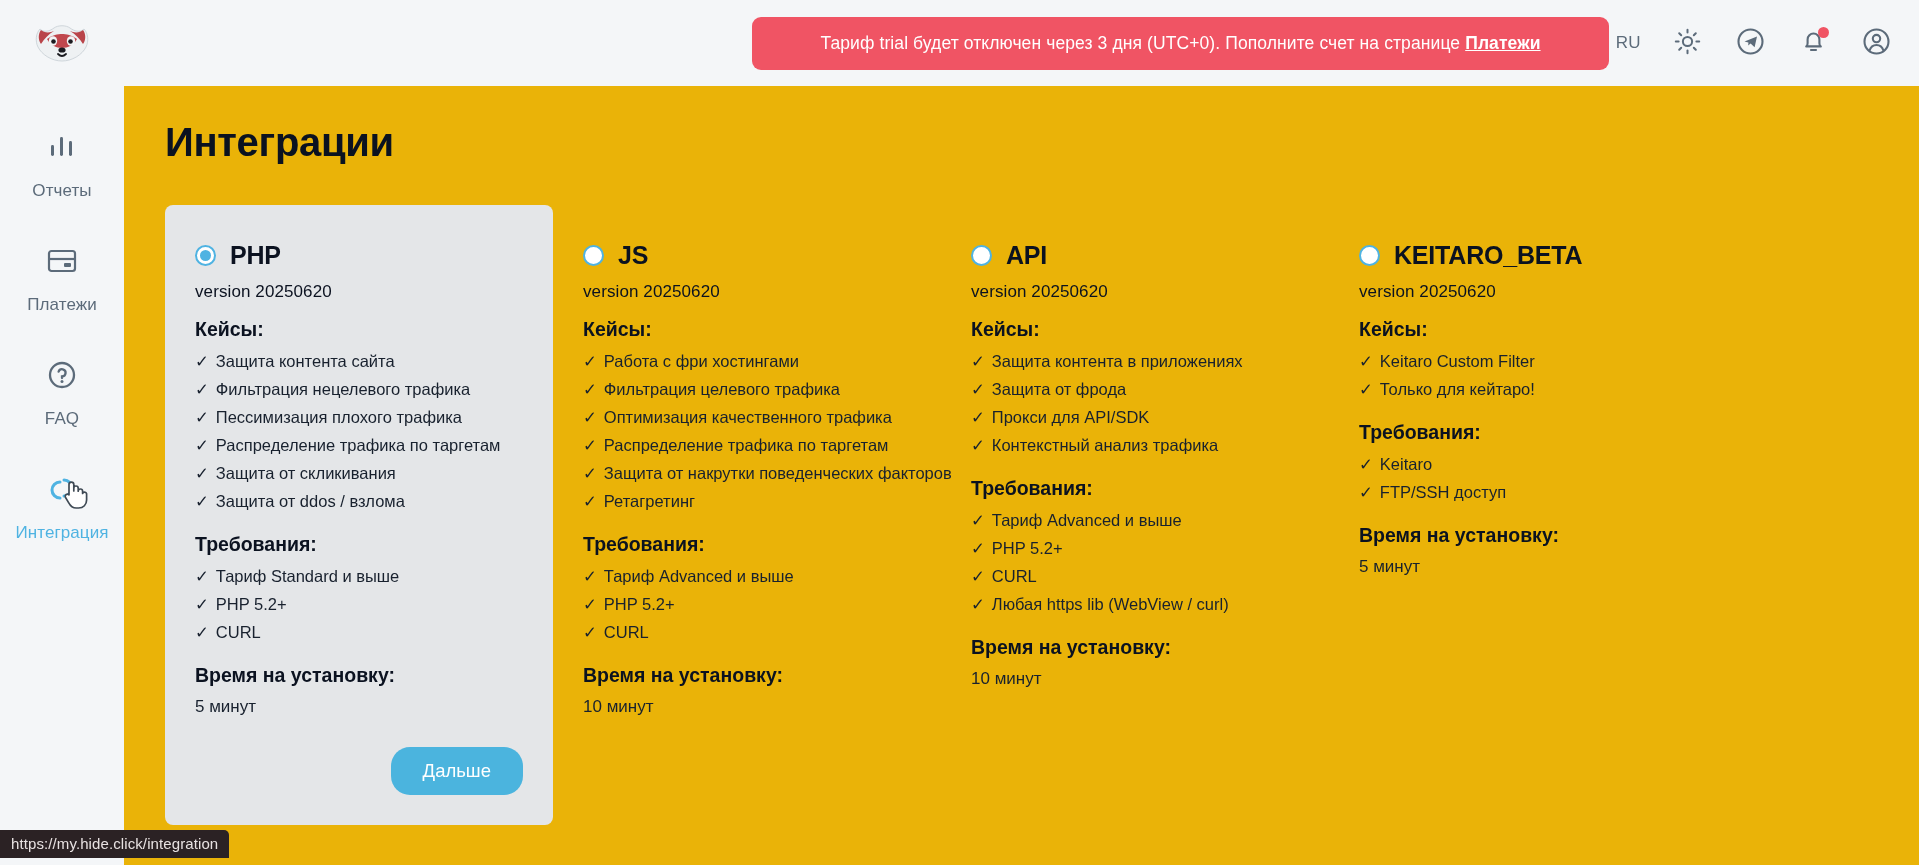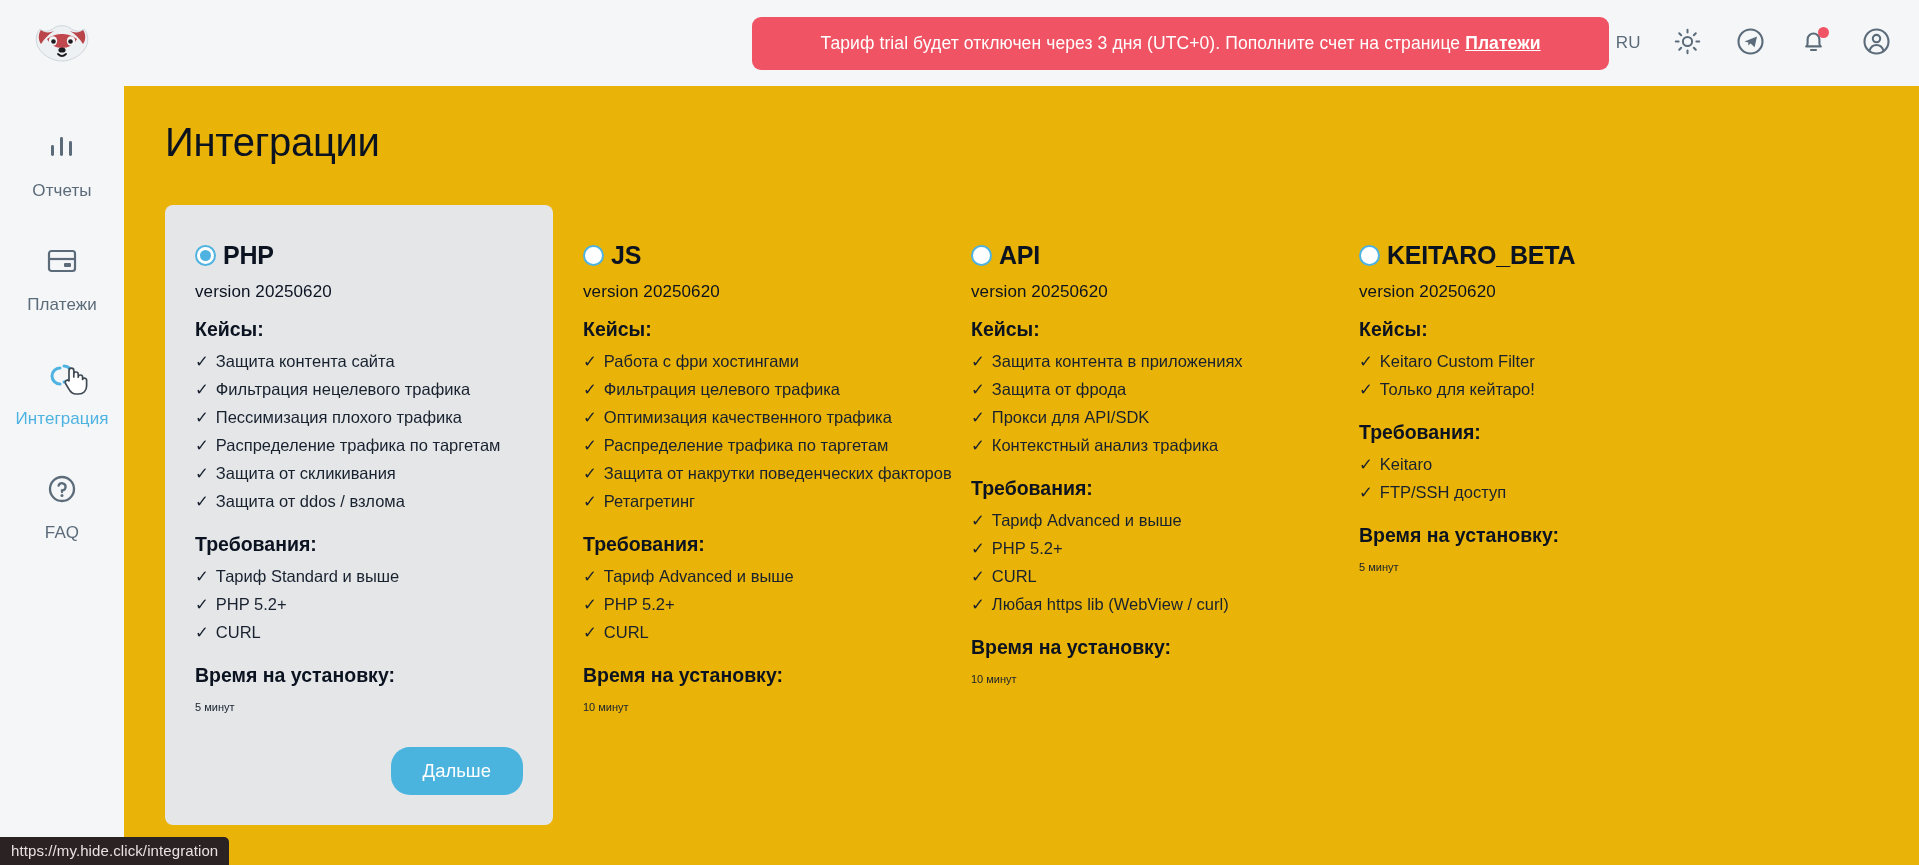--- a/index.html
+++ b/index.html
@@ -90,7 +90,7 @@
   
   .content { padding: 34px 0 0 41px; }
   .page-title {
-    font-size: 40px; font-weight: normal; color: #0b1220;
+    font-size: 40px; font-weight: bold; color: #0b1220;
     letter-spacing: -.3px;
     margin-bottom: 40px;
   }

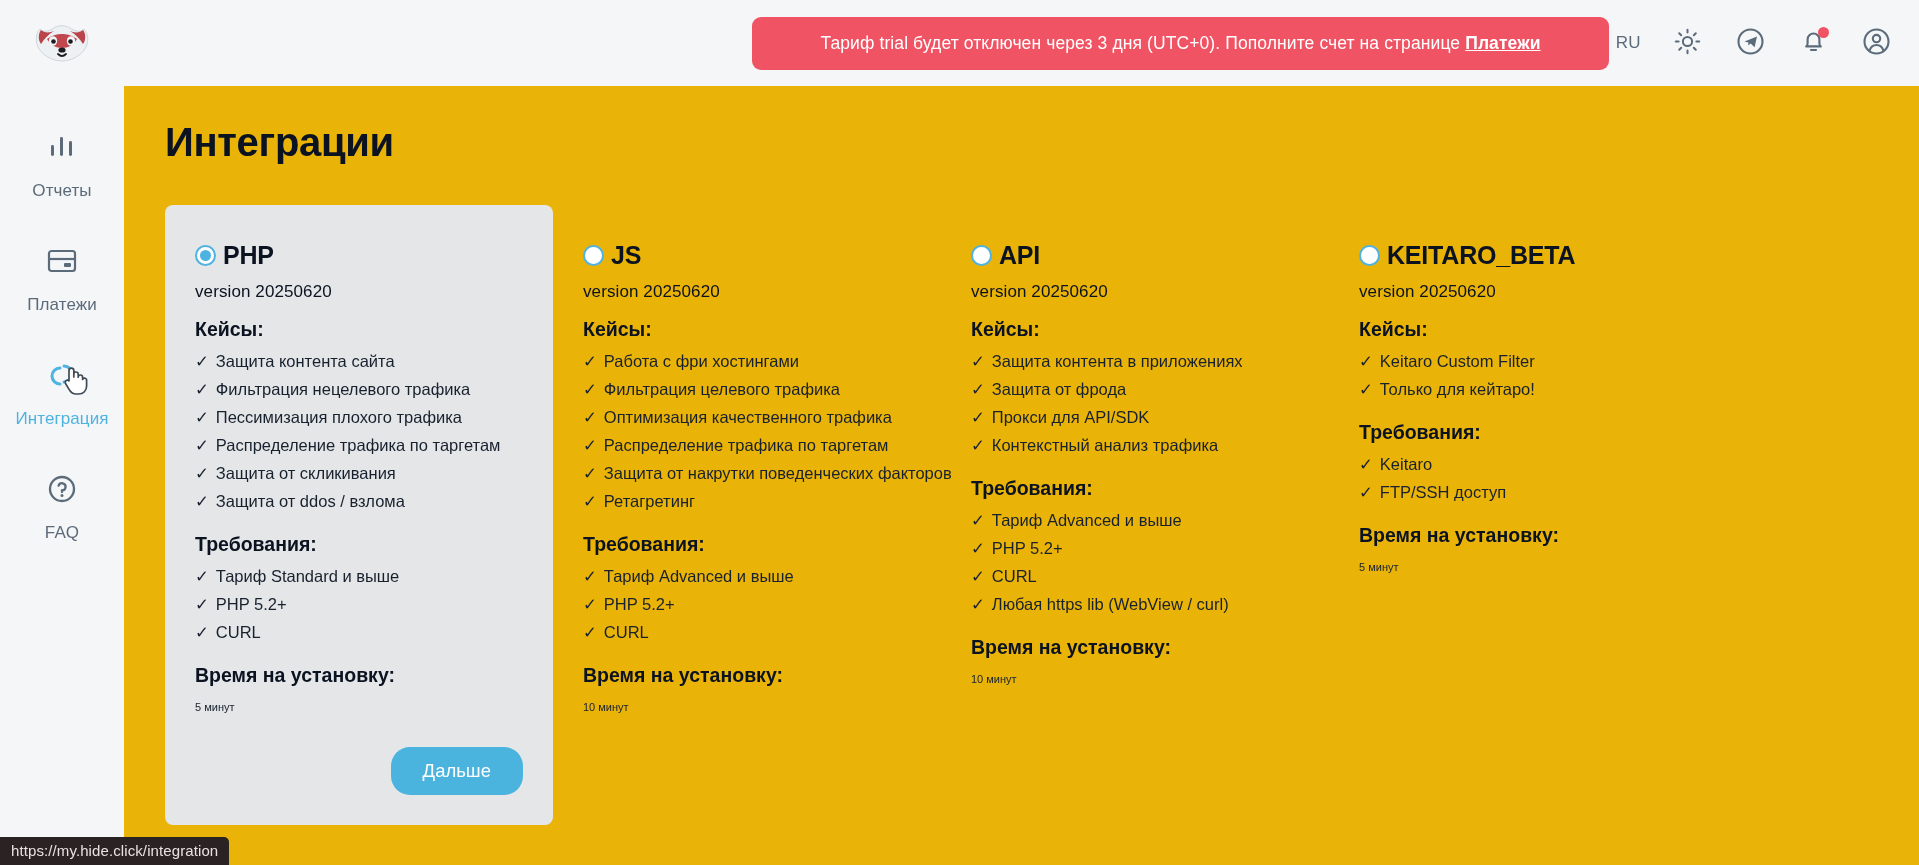--- a/index.html
+++ b/index.html
@@ -108,7 +108,7 @@
   .card.selected { background: #e4e6e8; padding-bottom: 30px; min-height: 594px; }
   .card:not(.selected) { padding-top: 36px; }
 
-  .card-head { display: flex; align-items: center; gap: 7px; margin-bottom: 12px; }
+  .card-head { display: flex; align-items: center; gap: 14px; margin-bottom: 12px; }
   .radio {
     width: 21px; height: 21px; border-radius: 50%;
     border: 2.5px solid #4fb3e2;

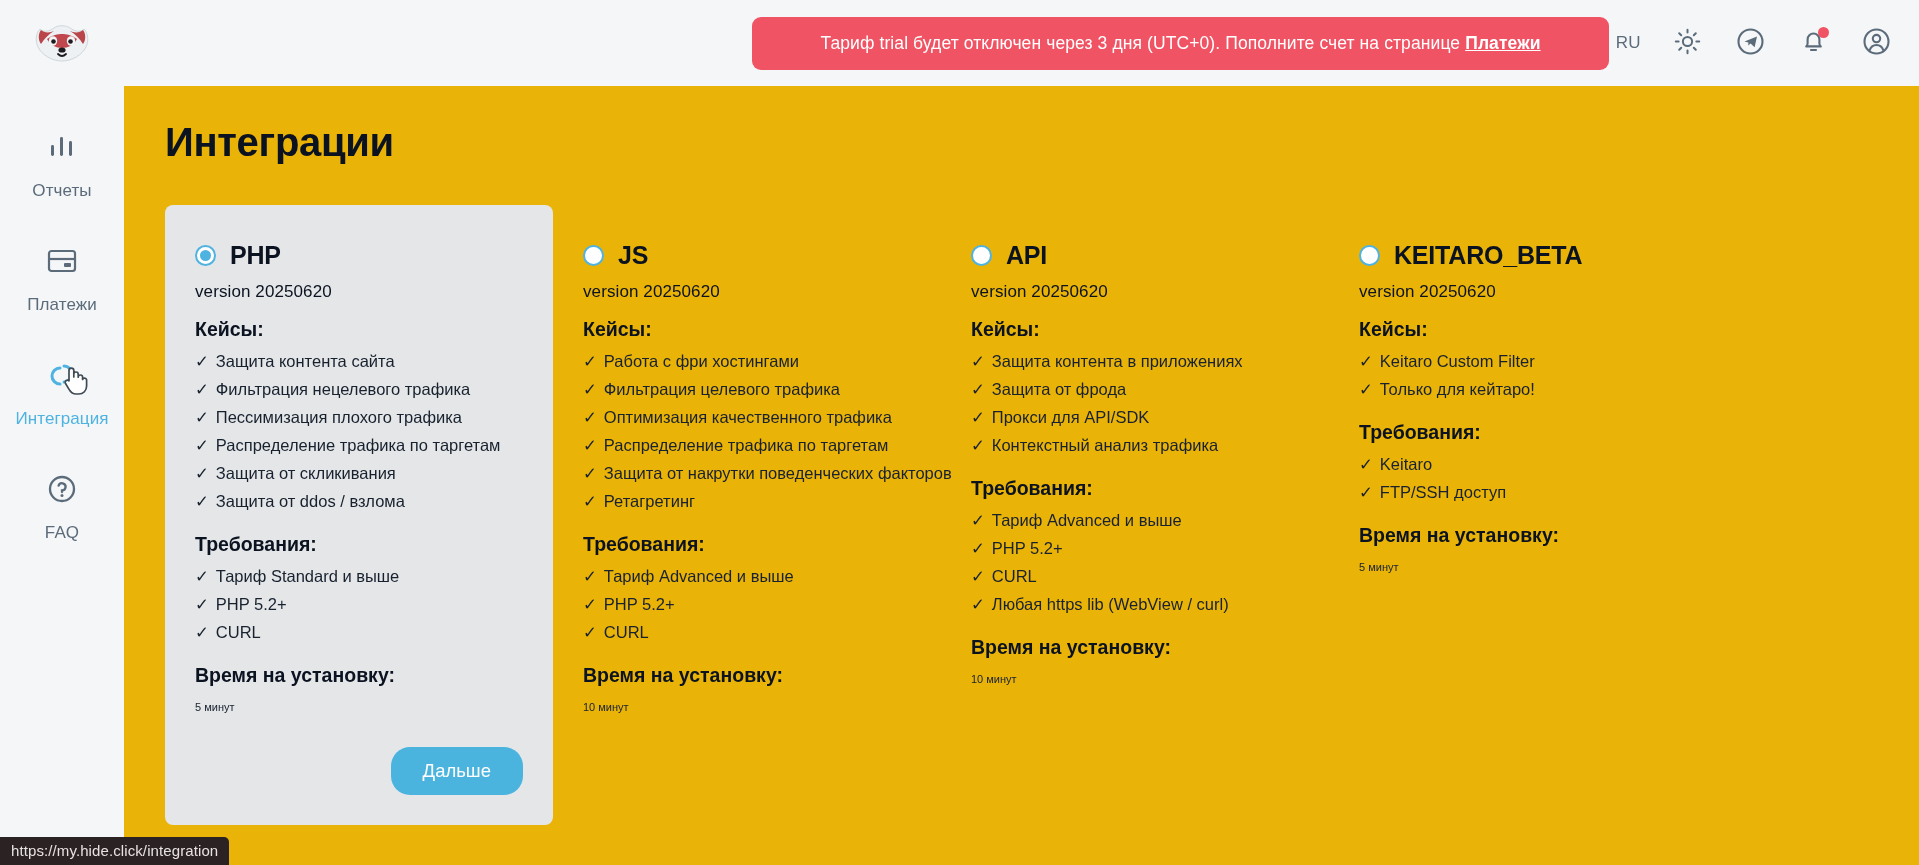--- a/index.html
+++ b/index.html
@@ -211,22 +211,6 @@
         <span class="nav-label">Платежи</span>
       </div>
 
-      <div class="nav-item active">
-        <span class="nav-icon">
-          <svg width="36" height="34" viewBox="0 0 36 34">
-            <path d="M20 8 A8 8 0 1 1 20 24" fill="none" stroke="#4fb3e2" stroke-width="3" stroke-linecap="round"></path>
-            <path d="M16 10 A8 8 0 1 0 16 26" fill="none" stroke="#4fb3e2" stroke-width="3" stroke-linecap="round"></path>
-          </svg>
-        </span>
-        <span class="nav-label">Интеграция</span>
-
-        <span style="position:absolute;left:62px;top:22px;pointer-events:none;">
-          <svg width="26" height="32" viewBox="0 0 26 32">
-            <path d="M7 16 L7 6.5 A2.4 2.4 0 0 1 11.8 6.5 L11.8 13 L11.8 10.2 A2.2 2.2 0 0 1 16.2 10.2 L16.2 13.2 A2.2 2.2 0 0 1 20.6 13.2 L20.6 15.5 A2.1 2.1 0 0 1 24.6 15.8 L24.6 22 C24.6 26.6 21.4 30 16.6 30 L14.2 30 C10.6 30 8.4 28 6.6 24.6 L3.4 19.2 A2.2 2.2 0 0 1 7 16.8 Z" fill="#ffffff" stroke="#3f4a55" stroke-width="1.7" stroke-linejoin="round"></path>
-          </svg>
-        </span>
-      </div>
-
       <div class="nav-item">
         <span class="nav-icon">
           <svg width="32" height="32" viewBox="0 0 32 32">
@@ -236,6 +220,22 @@
           </svg>
         </span>
         <span class="nav-label">FAQ</span>
+      </div>
+
+      <div class="nav-item active">
+        <span class="nav-icon">
+          <svg width="36" height="34" viewBox="0 0 36 34">
+            <path d="M20 8 A8 8 0 1 1 20 24" fill="none" stroke="#4fb3e2" stroke-width="3" stroke-linecap="round"></path>
+            <path d="M16 10 A8 8 0 1 0 16 26" fill="none" stroke="#4fb3e2" stroke-width="3" stroke-linecap="round"></path>
+          </svg>
+        </span>
+        <span class="nav-label">Интеграция</span>
+
+        <span style="position:absolute;left:62px;top:22px;pointer-events:none;">
+          <svg width="26" height="32" viewBox="0 0 26 32">
+            <path d="M7 16 L7 6.5 A2.4 2.4 0 0 1 11.8 6.5 L11.8 13 L11.8 10.2 A2.2 2.2 0 0 1 16.2 10.2 L16.2 13.2 A2.2 2.2 0 0 1 20.6 13.2 L20.6 15.5 A2.1 2.1 0 0 1 24.6 15.8 L24.6 22 C24.6 26.6 21.4 30 16.6 30 L14.2 30 C10.6 30 8.4 28 6.6 24.6 L3.4 19.2 A2.2 2.2 0 0 1 7 16.8 Z" fill="#ffffff" stroke="#3f4a55" stroke-width="1.7" stroke-linejoin="round"></path>
+          </svg>
+        </span>
       </div>
 
     </div>

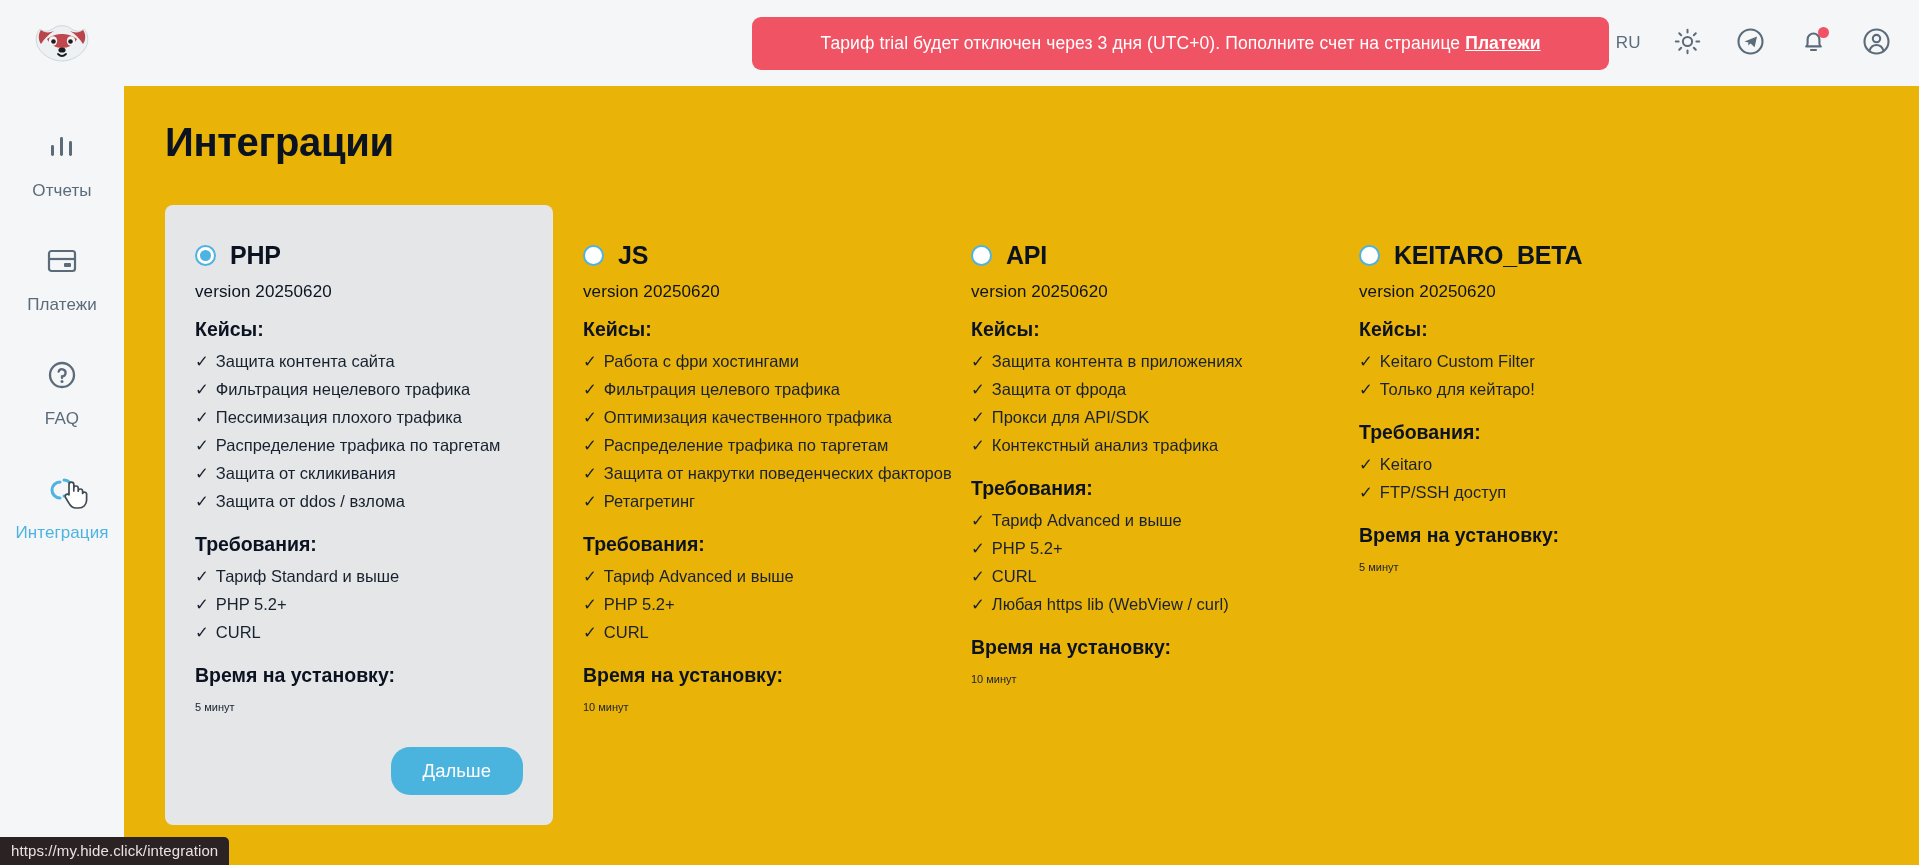--- a/index.html
+++ b/index.html
@@ -143,7 +143,7 @@
   }
   .li .chk { flex: 0 0 auto; }
   .plain {
-    font-size: 11px; color: #18212e; line-height: 24px; padding: 2px 0;
+    font-size: 17px; color: #18212e; line-height: 24px; padding: 2px 0;
   }
   .next-row { display: flex; justify-content: flex-end; margin-top: 26px; }
   .next-btn {

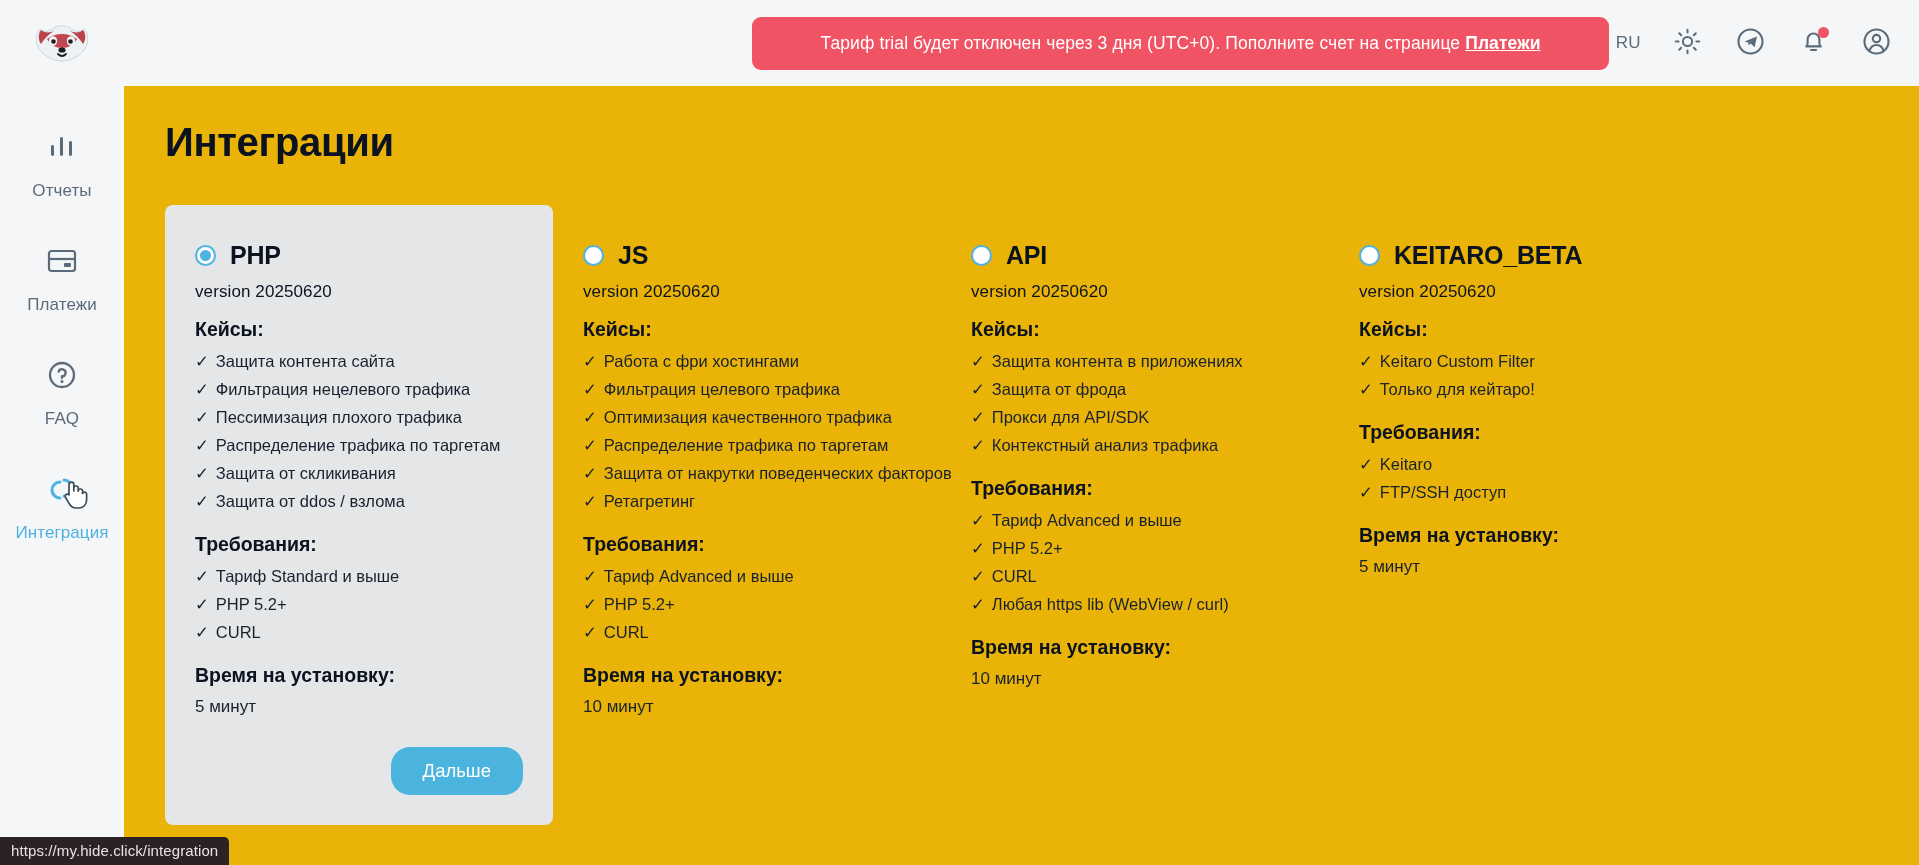--- a/index.html
+++ b/index.html
@@ -156,7 +156,7 @@
 
   
   .status-bar {
-    position: absolute; left: 0; bottom: 0;
+    position: absolute; left: 0; bottom: 7px;
     background: #2b2224;
     color: #e8e2e2;
     font-size: 15px;

